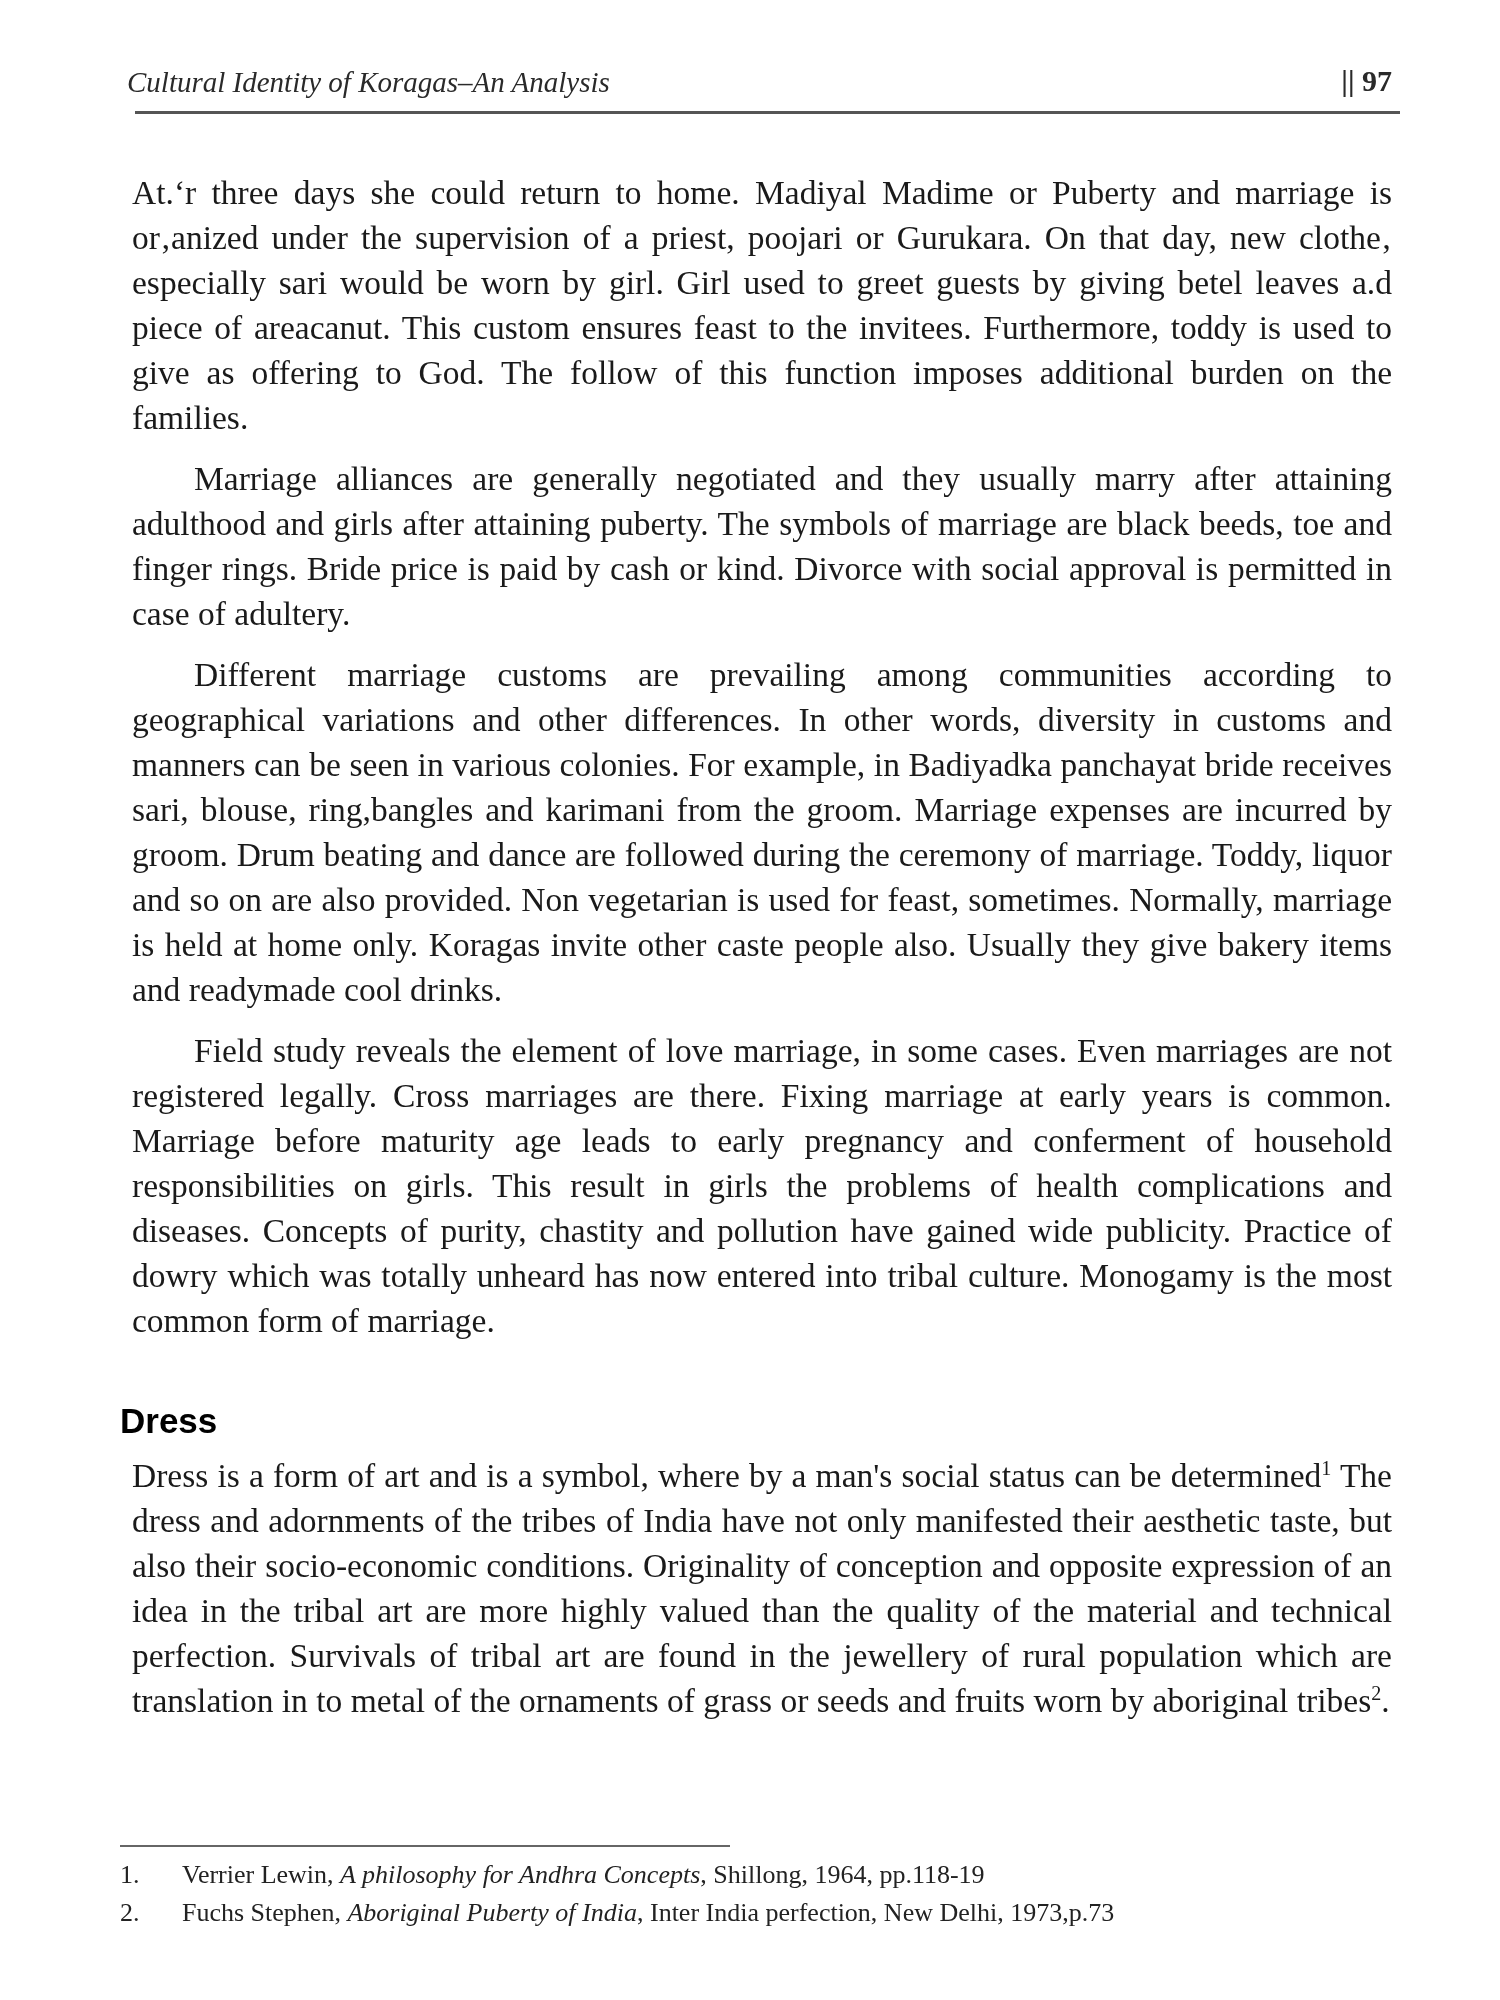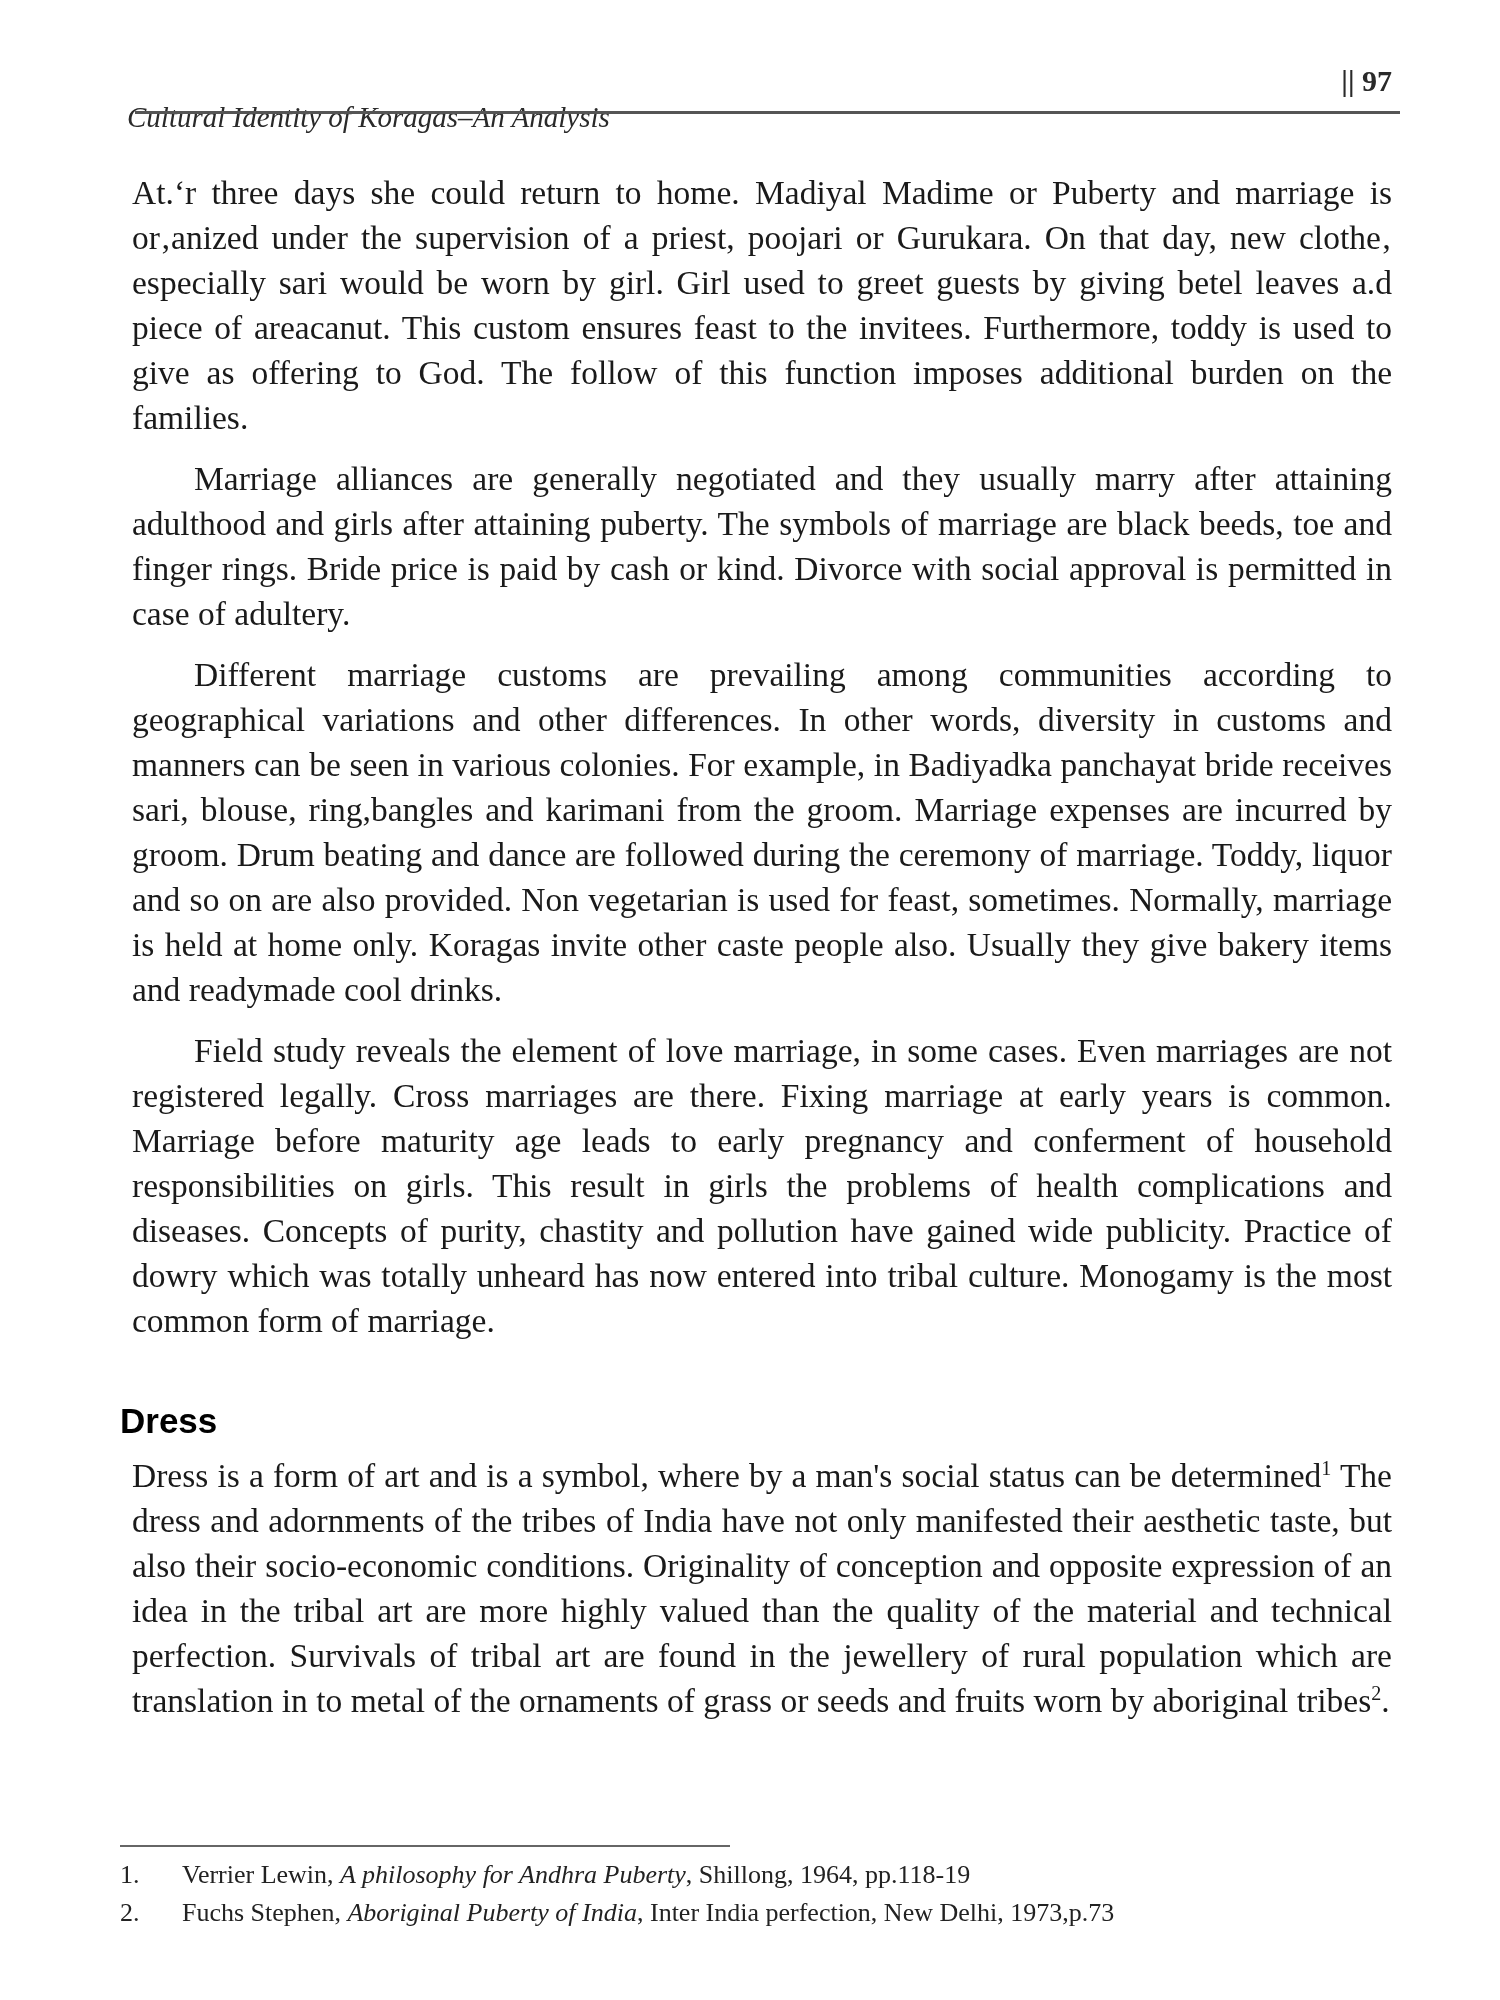--- a/index.html
+++ b/index.html
@@ -6,7 +6,7 @@
   body { width: 1500px; height: 2000px; position: relative; overflow: hidden; font-family: "Liberation Serif", serif; color: #1a1a1a; }
   .page { position: absolute; left: 0; top: 0; width: 1500px; height: 2000px; }
   .header { position: absolute; left: 125px; top: 62px; width: 1275px; height: 52px; }
-  .header-title { position: absolute; left: 2px; top: 4px; font-style: italic; font-size: 29px; color: #2a2a2a; margin-top: 35px; }
+  .header-title { position: absolute; left: 2px; top: 4px; font-style: italic; font-size: 29px; color: #2a2a2a; }
   .header-page { position: absolute; right: 8px; top: 2px; font-weight: bold; font-size: 30px; color: #2a2a2a; }
   .header-rule { position: absolute; left: 10px; right: 0; top: 49px; height: 3px; background: #555; }
   .body { position: absolute; left: 120px; top: 170px; width: 1272px; }

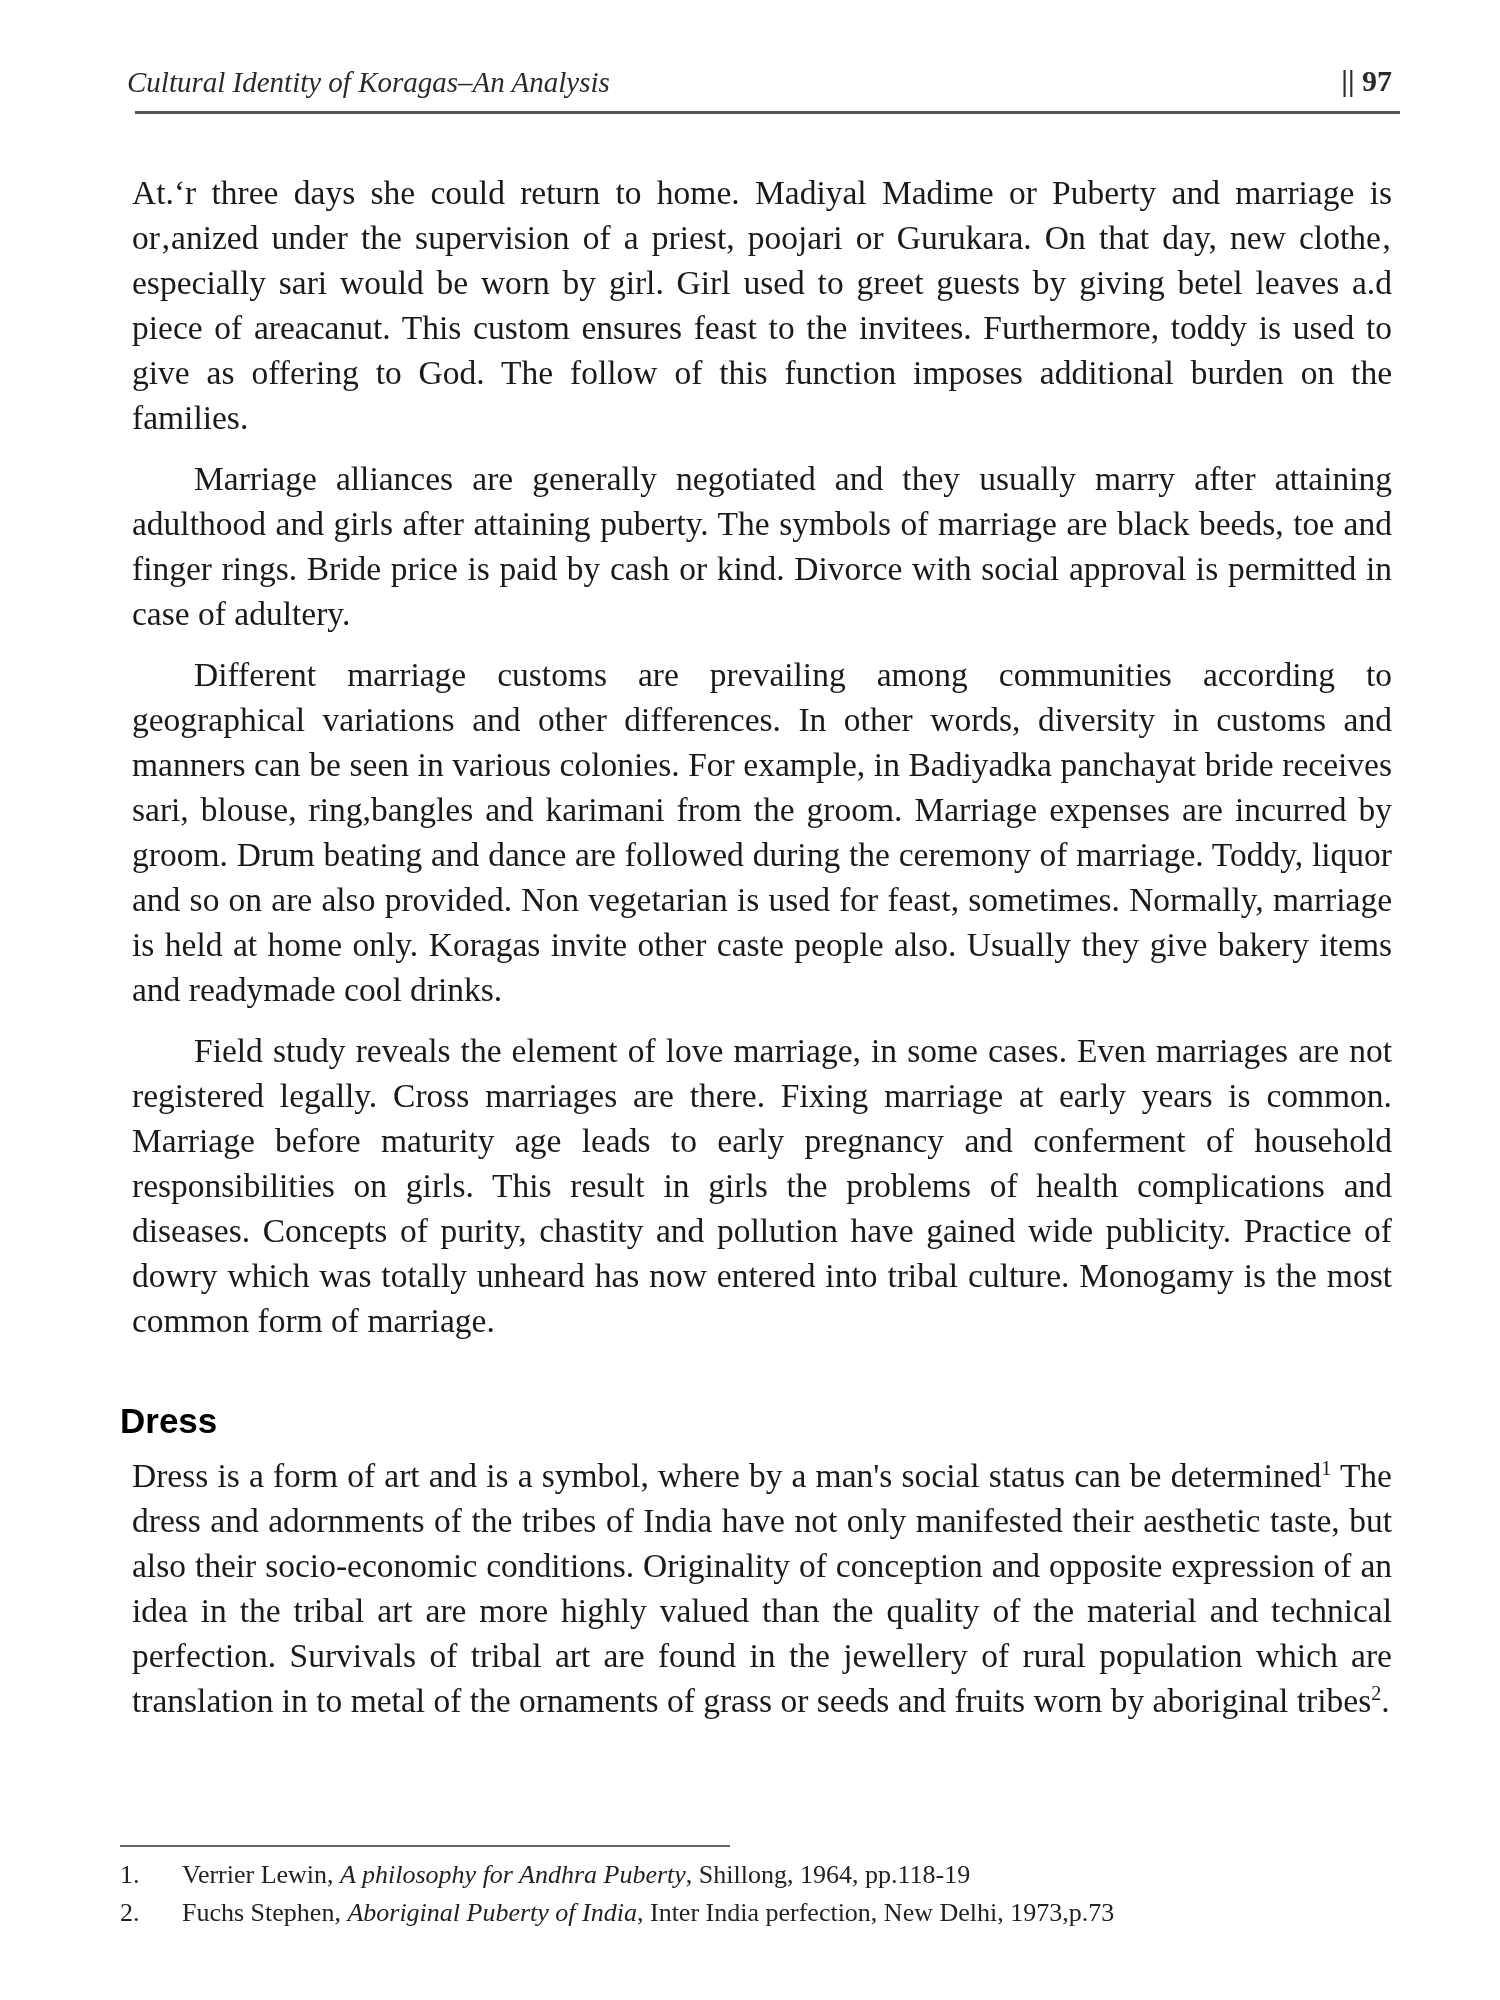--- a/index.html
+++ b/index.html
@@ -45,7 +45,7 @@
   <div class="footnotes">
     <div class="fn">
       <span class="fn-num">1.</span>
-      <span class="fn-text"><span>Verrier Lewin, </span><i>A philosophy for Andhra Puberty</i><span>, Shillong, 1964, pp.118-19</span></span>
+      <span class="fn-text"><span>Verrier Lewin, </span><i>A philosophy for Andhra Concepts</i><span>, Shillong, 1964, pp.118-19</span></span>
     </div>
     <div class="fn">
       <span class="fn-num">2.</span>

